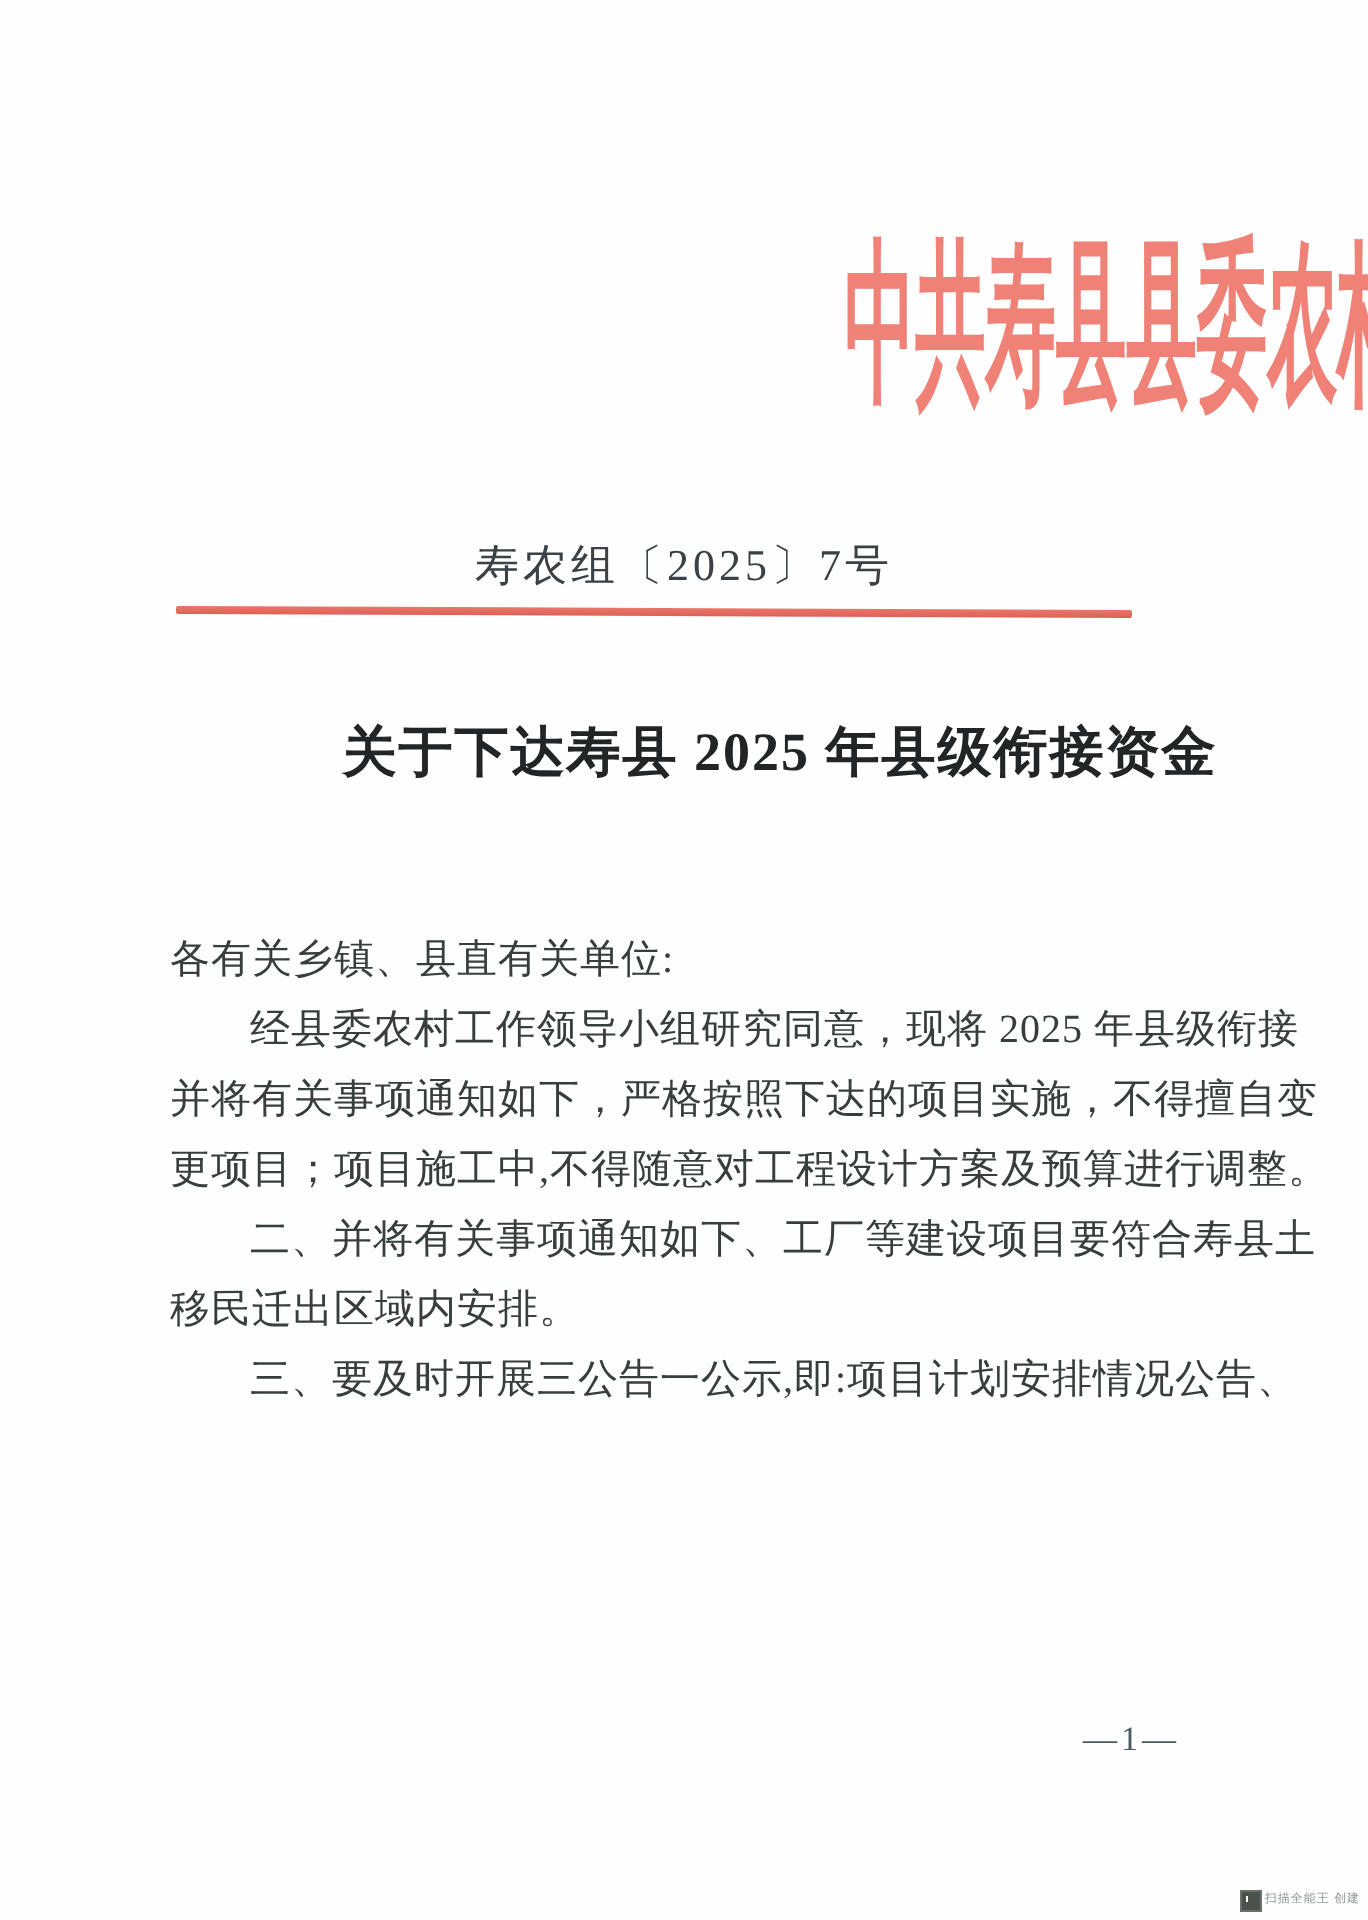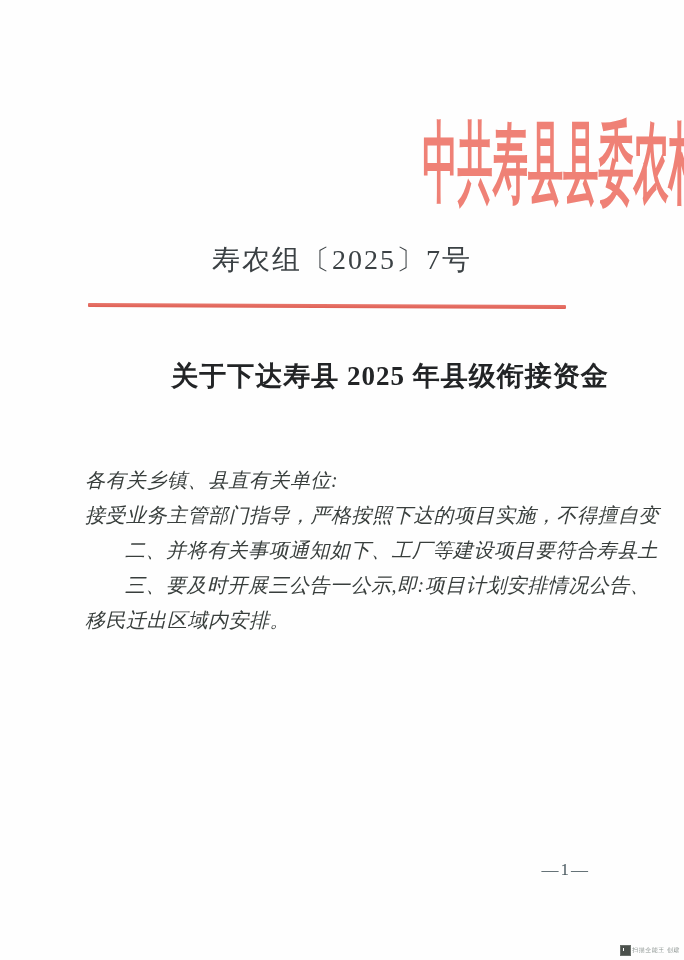--- a/index.html
+++ b/index.html
@@ -38,11 +38,11 @@
   
   .doc-number {
     position: absolute;
-    top: 247px;
+    top: 270px;
     left: 0;
     width: 100%;
     text-align: center;
-    font-size: 28px;
+    font-size: 22px;
     line-height: 26px;
     color: #3b4144;
     letter-spacing: 2px;

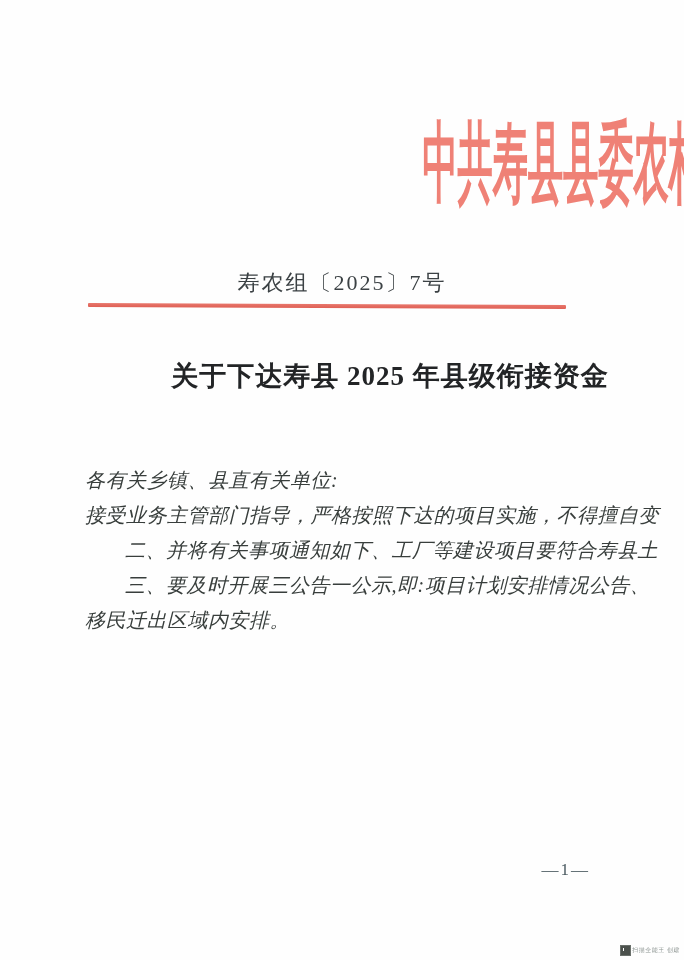--- a/index.html
+++ b/index.html
@@ -83,7 +83,7 @@
     color: #383e3c;
     letter-spacing: 0.5px;
   }
-  .body-line { height: 35px; white-space: nowrap; font-style: italic; }
+  .body-line { height: 35px; white-space: nowrap; }
   .body-line.indent { text-indent: 2em; }
   
   .page-number {

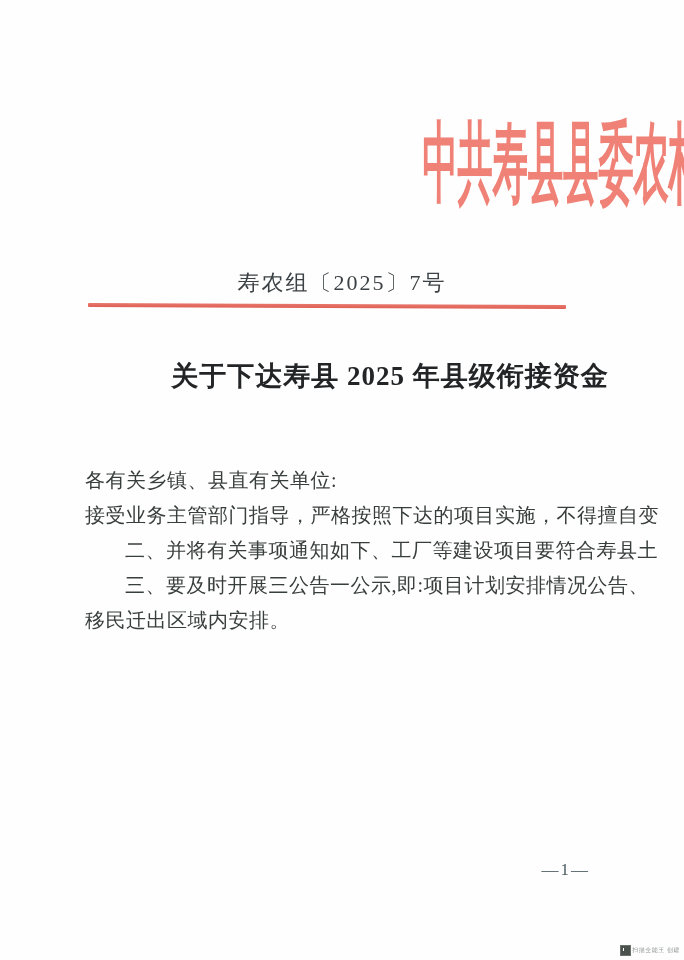--- a/index.html
+++ b/index.html
@@ -138,6 +138,7 @@
 
   <div class="body-block">
     <div class="body-line">各有关乡镇、县直有关单位:</div>
+    <div class="body-line indent">经县委农村工作领导小组研究同意，现将 2025 年县级衔接</div>
     <div class="body-line">接受业务主管部门指导，严格按照下达的项目实施，不得擅自变</div>
     <div class="body-line indent">二、并将有关事项通知如下、工厂等建设项目要符合寿县土</div>
     <div class="body-line indent">三、要及时开展三公告一公示,即:项目计划安排情况公告、</div>

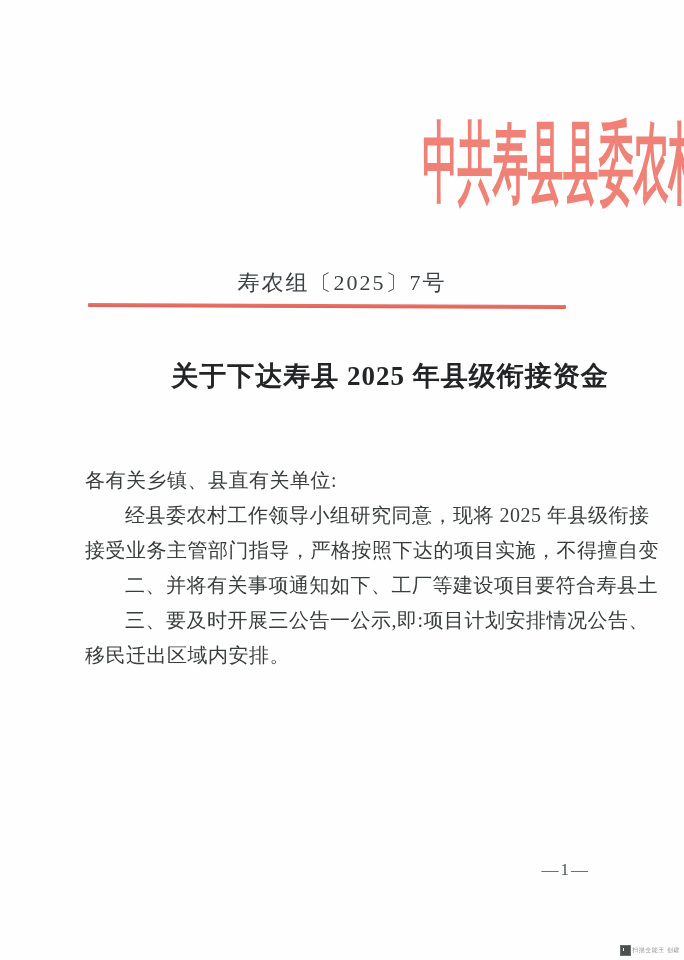--- a/index.html
+++ b/index.html
@@ -139,7 +139,7 @@
   <div class="body-block">
     <div class="body-line">各有关乡镇、县直有关单位:</div>
     <div class="body-line indent">经县委农村工作领导小组研究同意，现将 2025 年县级衔接</div>
-    <div class="body-line">接受业务主管部门指导，严格按照下达的项目实施，不得擅自变</div>
+    <div class="body-line">并将有关事项通知如下，严格按照下达的项目实施，不得擅自变</div>
     <div class="body-line indent">二、并将有关事项通知如下、工厂等建设项目要符合寿县土</div>
     <div class="body-line indent">三、要及时开展三公告一公示,即:项目计划安排情况公告、</div>
     <div class="body-line">移民迁出区域内安排。</div>

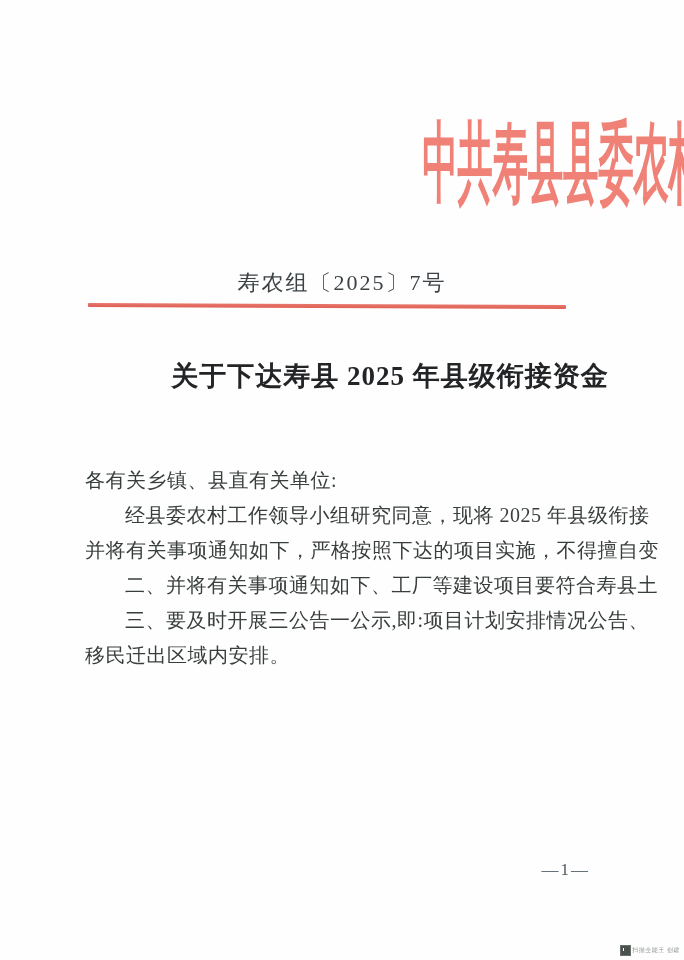--- a/index.html
+++ b/index.html
@@ -140,6 +140,7 @@
     <div class="body-line">各有关乡镇、县直有关单位:</div>
     <div class="body-line indent">经县委农村工作领导小组研究同意，现将 2025 年县级衔接</div>
     <div class="body-line">并将有关事项通知如下，严格按照下达的项目实施，不得擅自变</div>
+    <div class="body-line">更项目；项目施工中,不得随意对工程设计方案及预算进行调整。</div>
     <div class="body-line indent">二、并将有关事项通知如下、工厂等建设项目要符合寿县土</div>
     <div class="body-line indent">三、要及时开展三公告一公示,即:项目计划安排情况公告、</div>
     <div class="body-line">移民迁出区域内安排。</div>

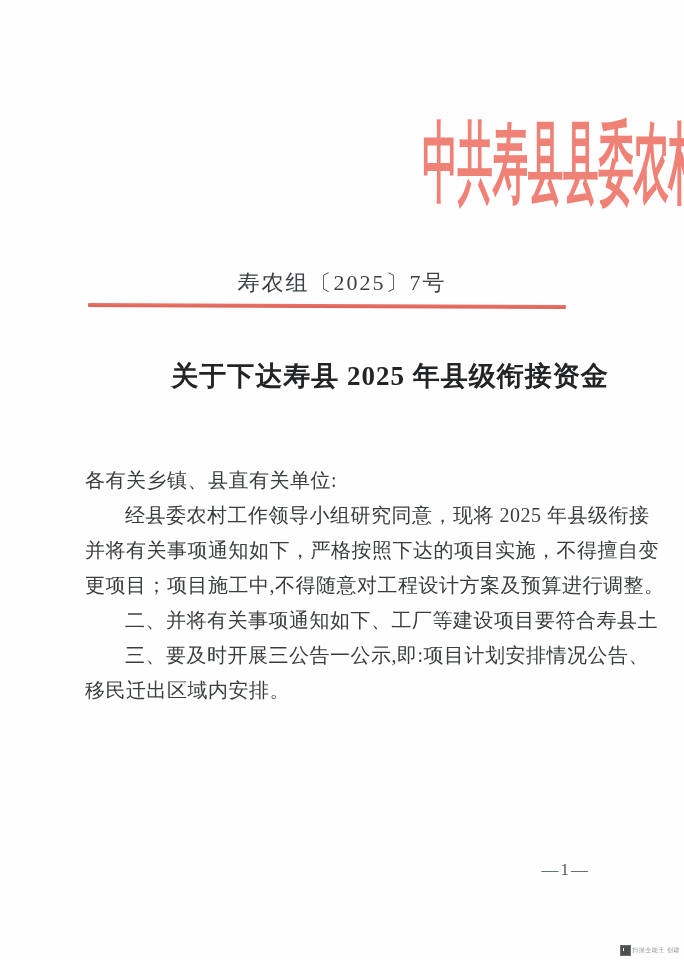--- a/index.html
+++ b/index.html
@@ -142,8 +142,8 @@
     <div class="body-line">并将有关事项通知如下，严格按照下达的项目实施，不得擅自变</div>
     <div class="body-line">更项目；项目施工中,不得随意对工程设计方案及预算进行调整。</div>
     <div class="body-line indent">二、并将有关事项通知如下、工厂等建设项目要符合寿县土</div>
+    <div class="body-line">移民迁出区域内安排。</div>
     <div class="body-line indent">三、要及时开展三公告一公示,即:项目计划安排情况公告、</div>
-    <div class="body-line">移民迁出区域内安排。</div>
   </div>
 
   <div class="page-number">—1—</div>

